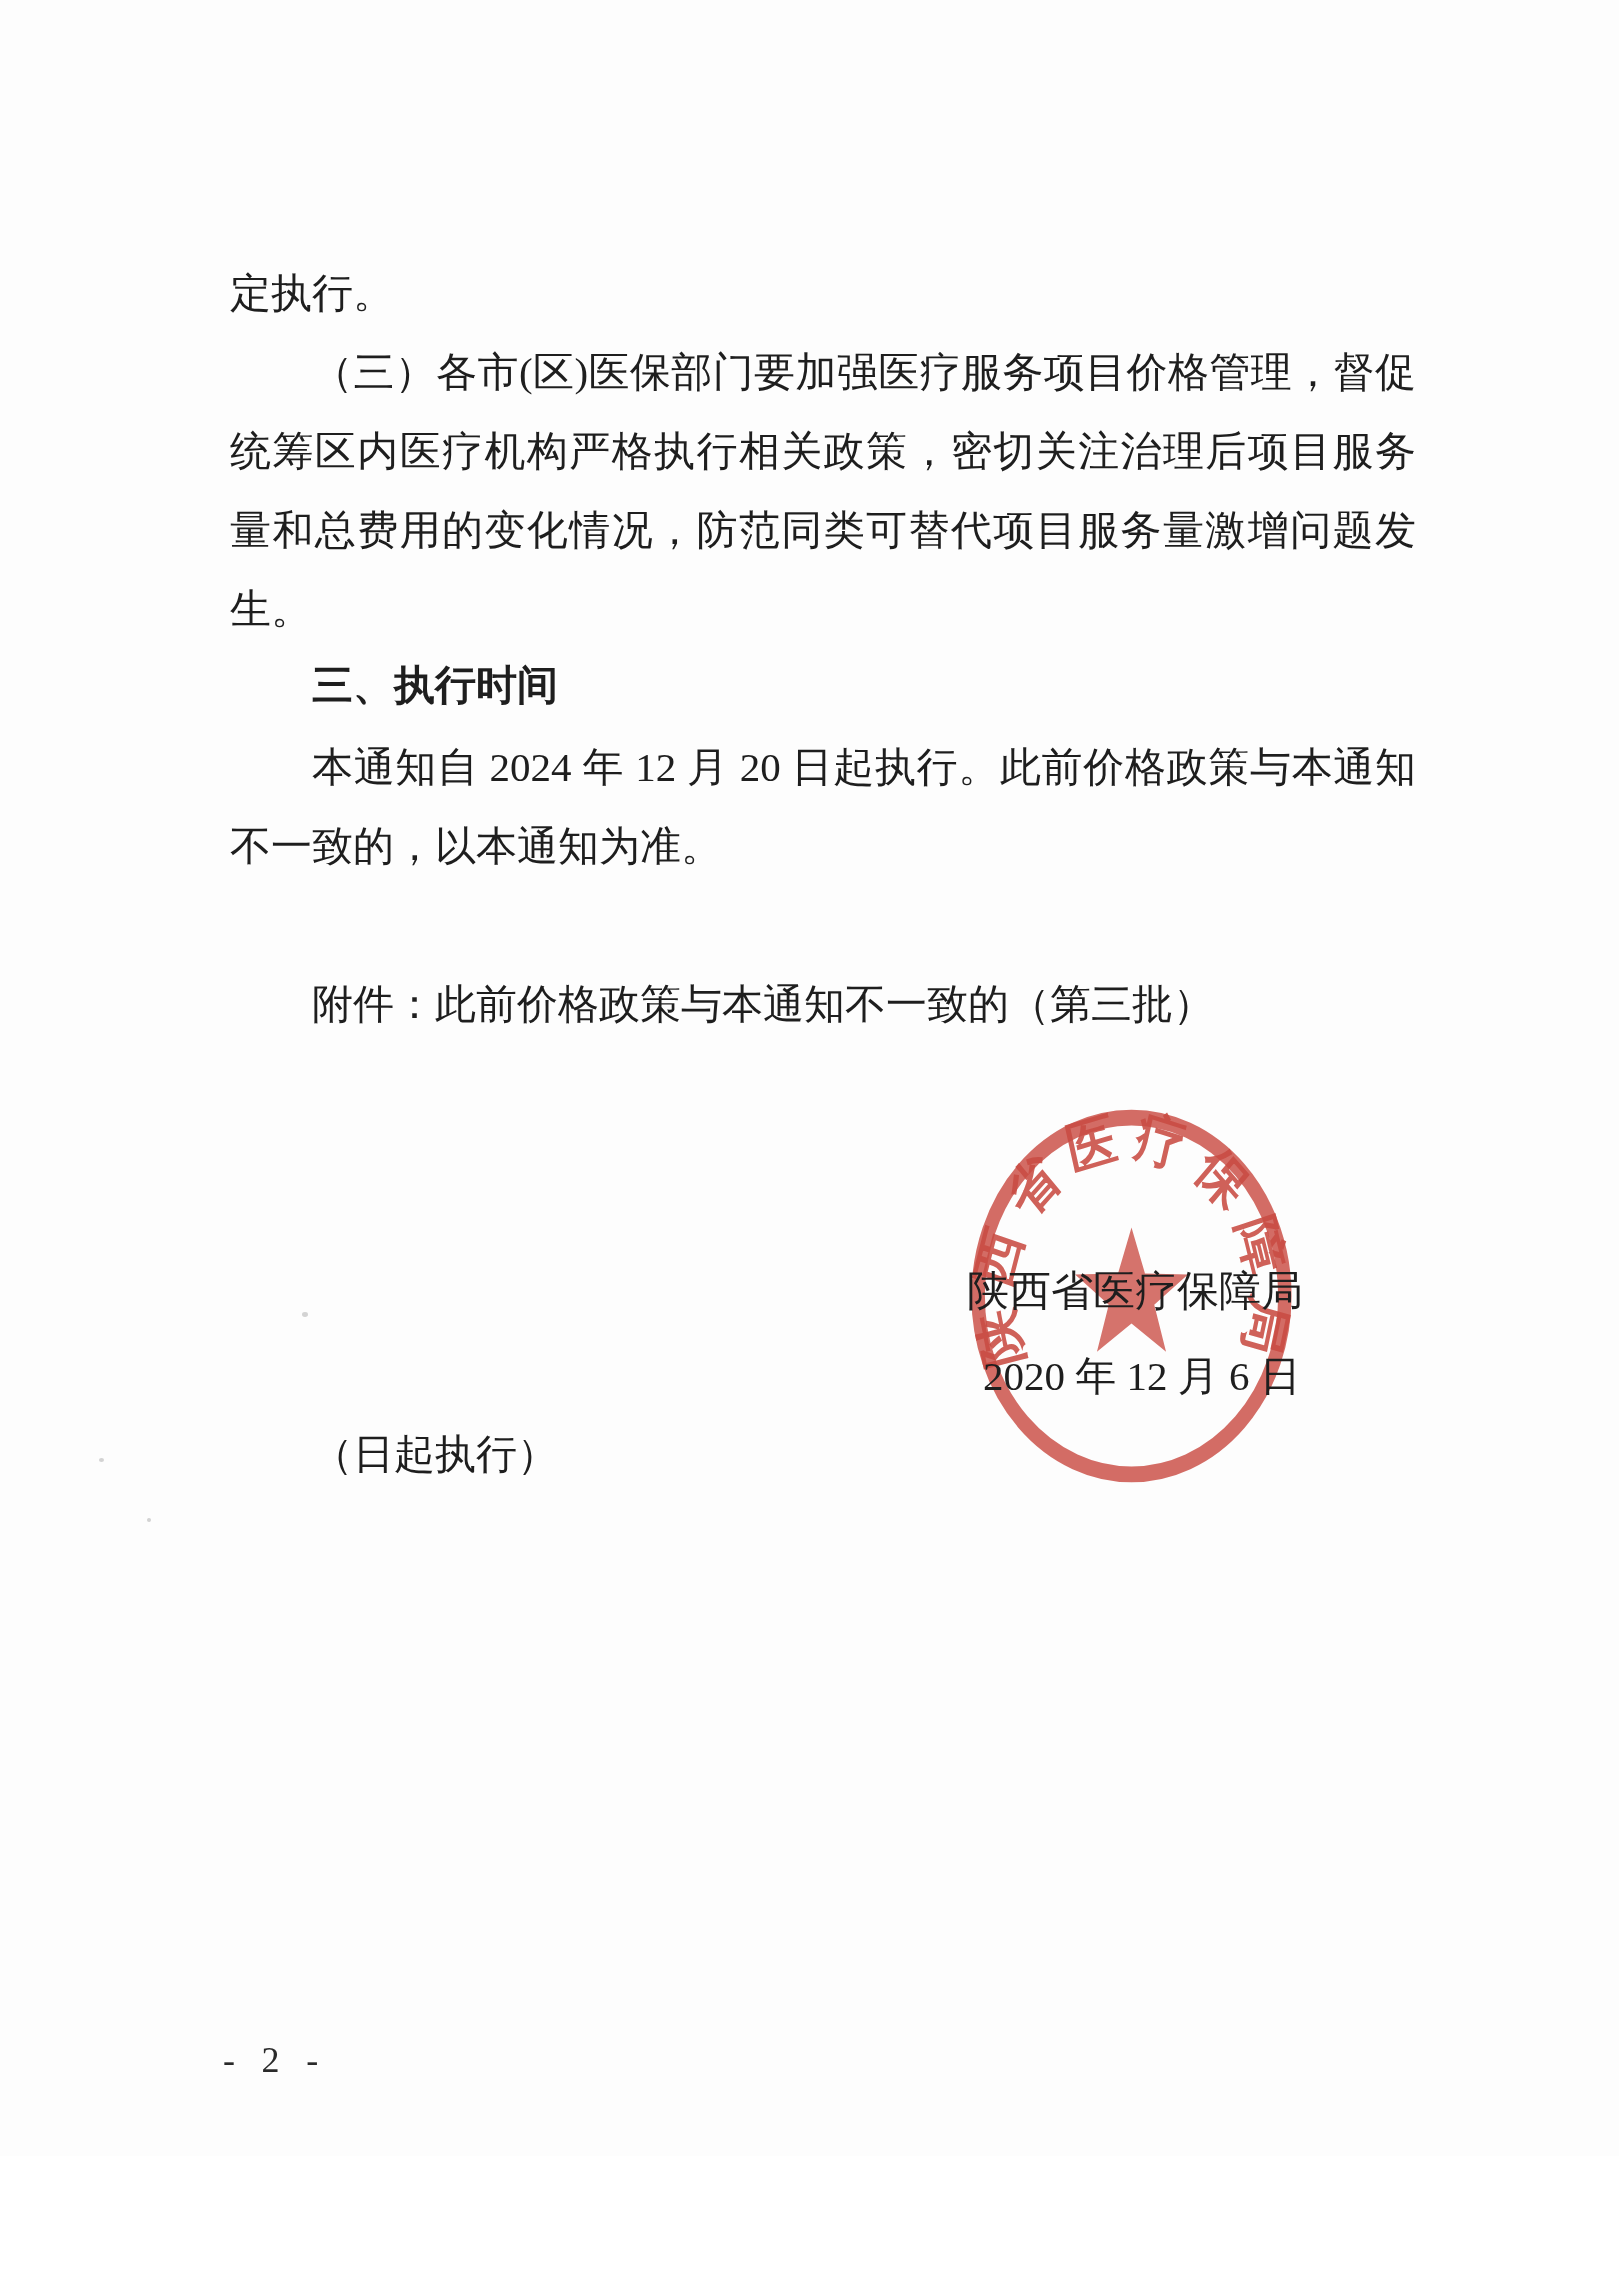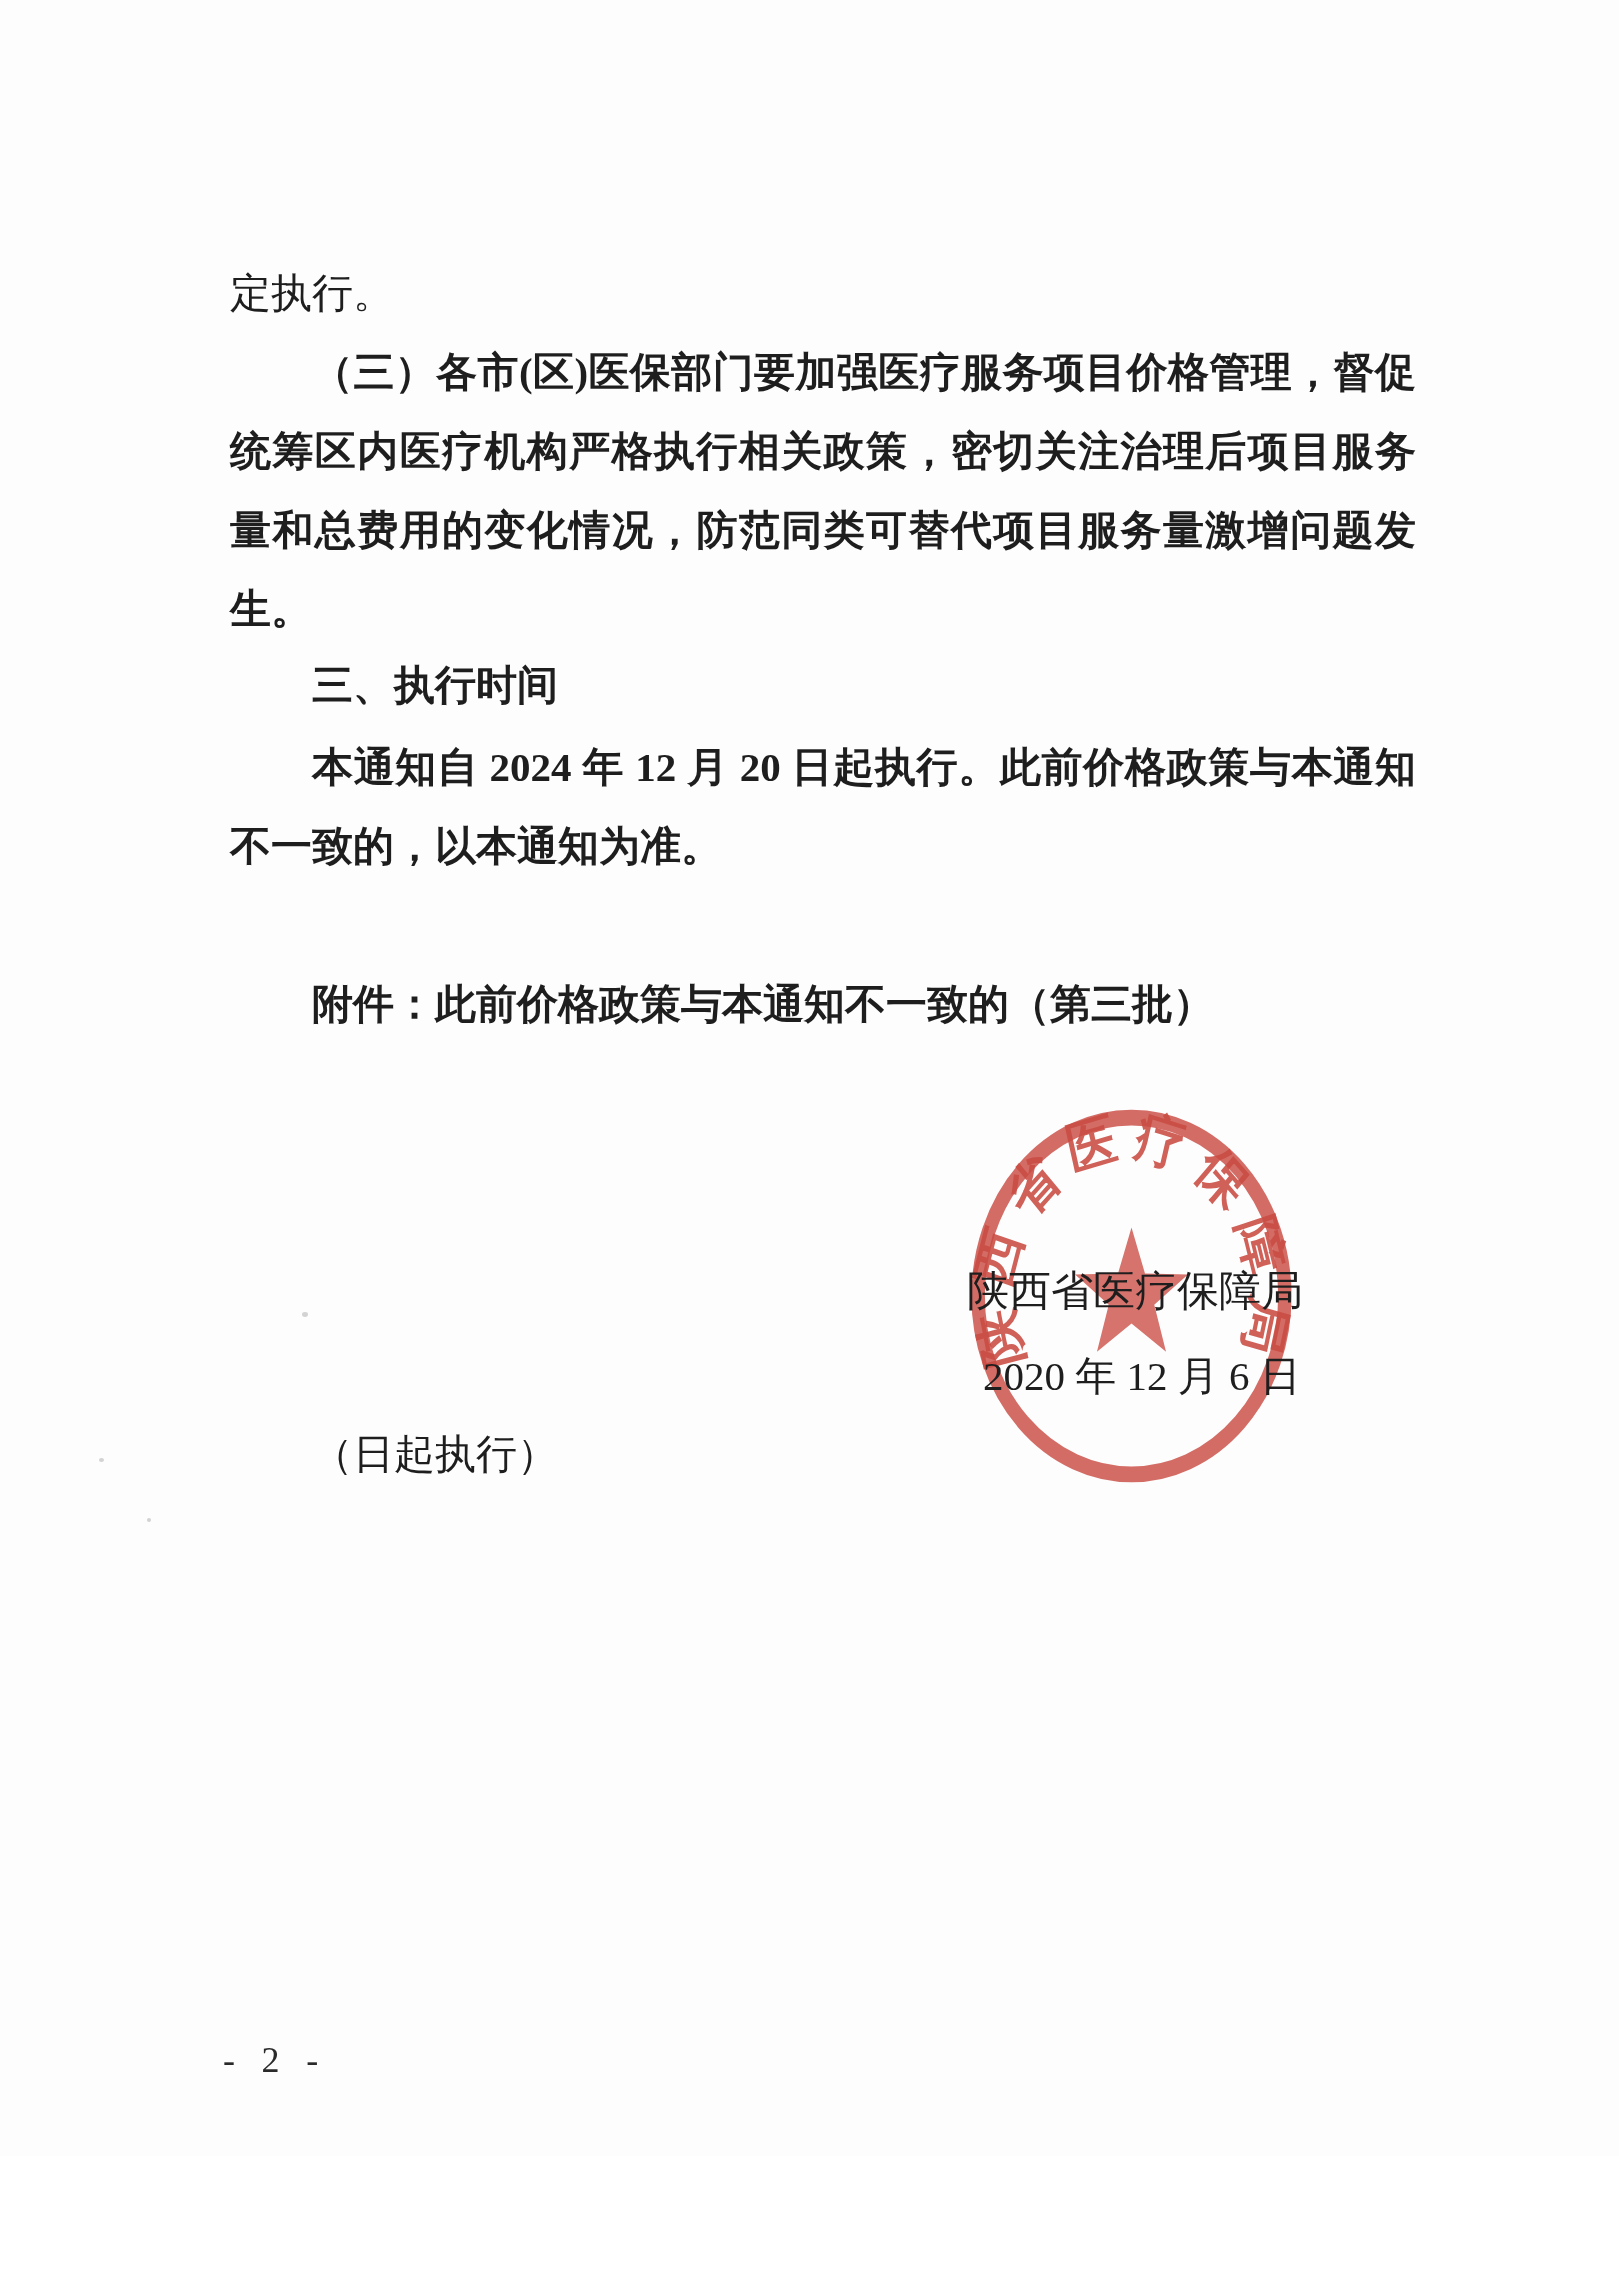--- a/index.html
+++ b/index.html
@@ -26,7 +26,7 @@
     text-align: justify;
   }
   .doc-text p { margin: 0; padding: 0; }
-  .indent { text-indent: 82px; font-weight: bold; }
+  .indent { text-indent: 82px; }
   .heading {
     font-weight: 700;
     font-family: Liberation Mono, monospace;

